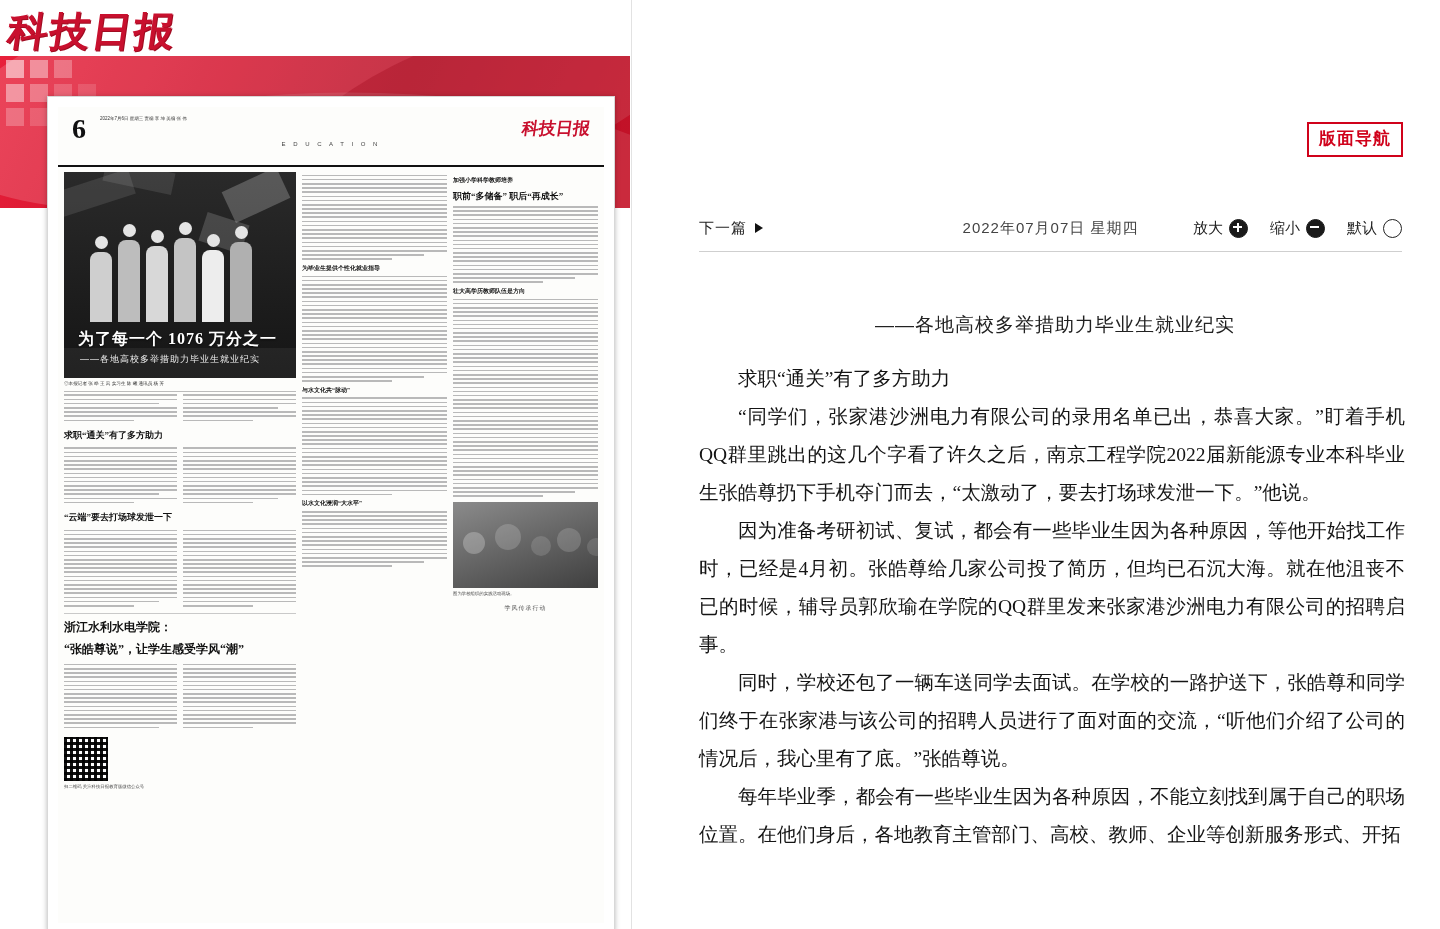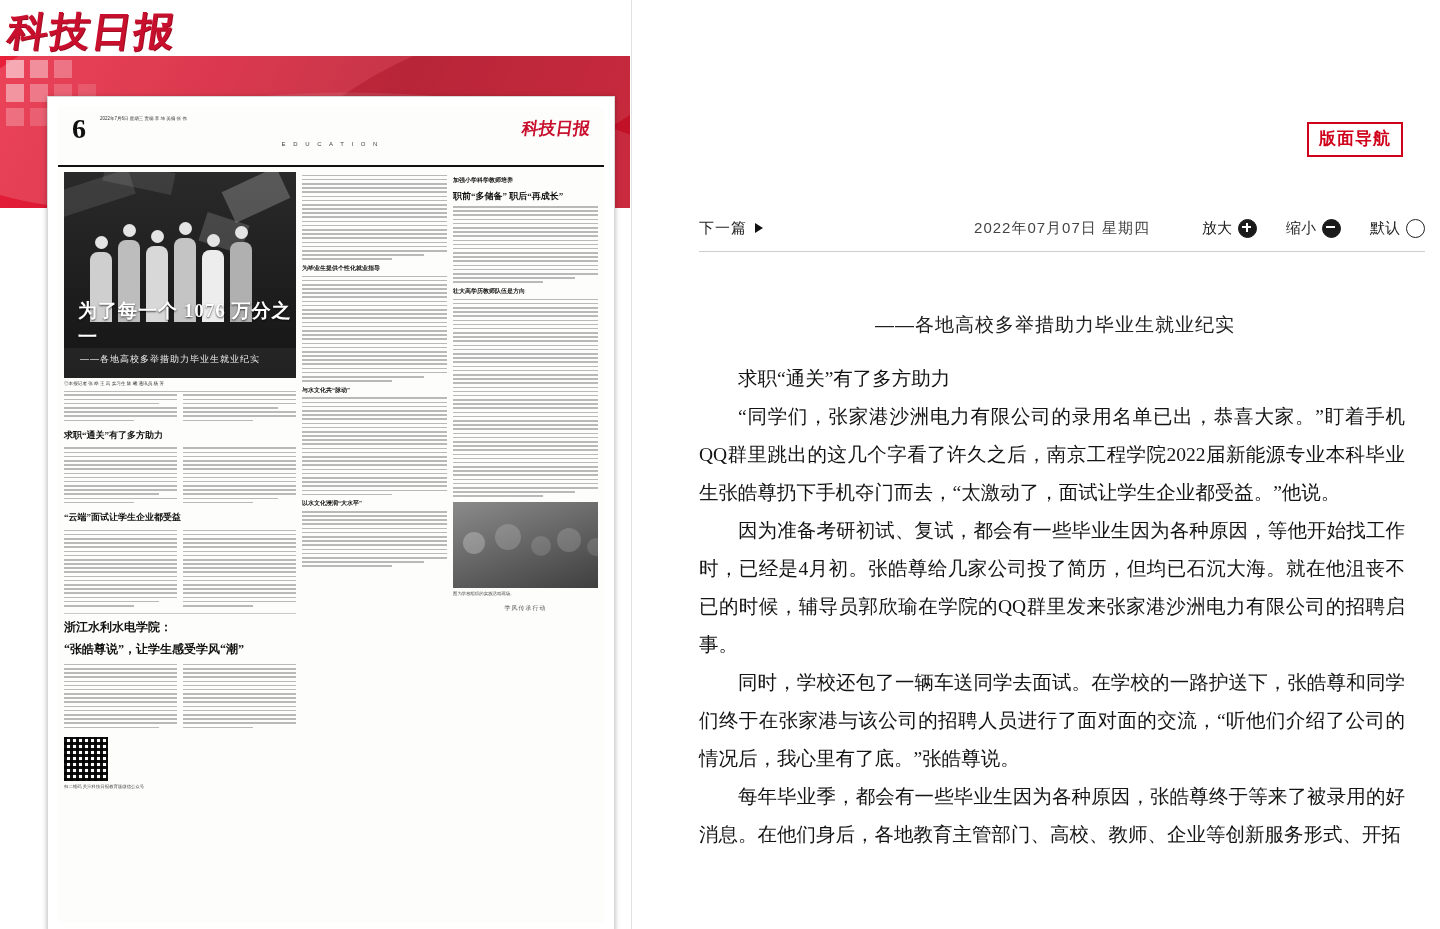--- a/index.html
+++ b/index.html
@@ -249,7 +249,7 @@
   }
   .toolbar {
     position: absolute;
-    left: 67px; right: 16px; top: 205px;
+    left: 67px; right: 39px; top: 205px;
     height: 46px;
     border-bottom: 1px solid #cfcfcf;
     display: flex;

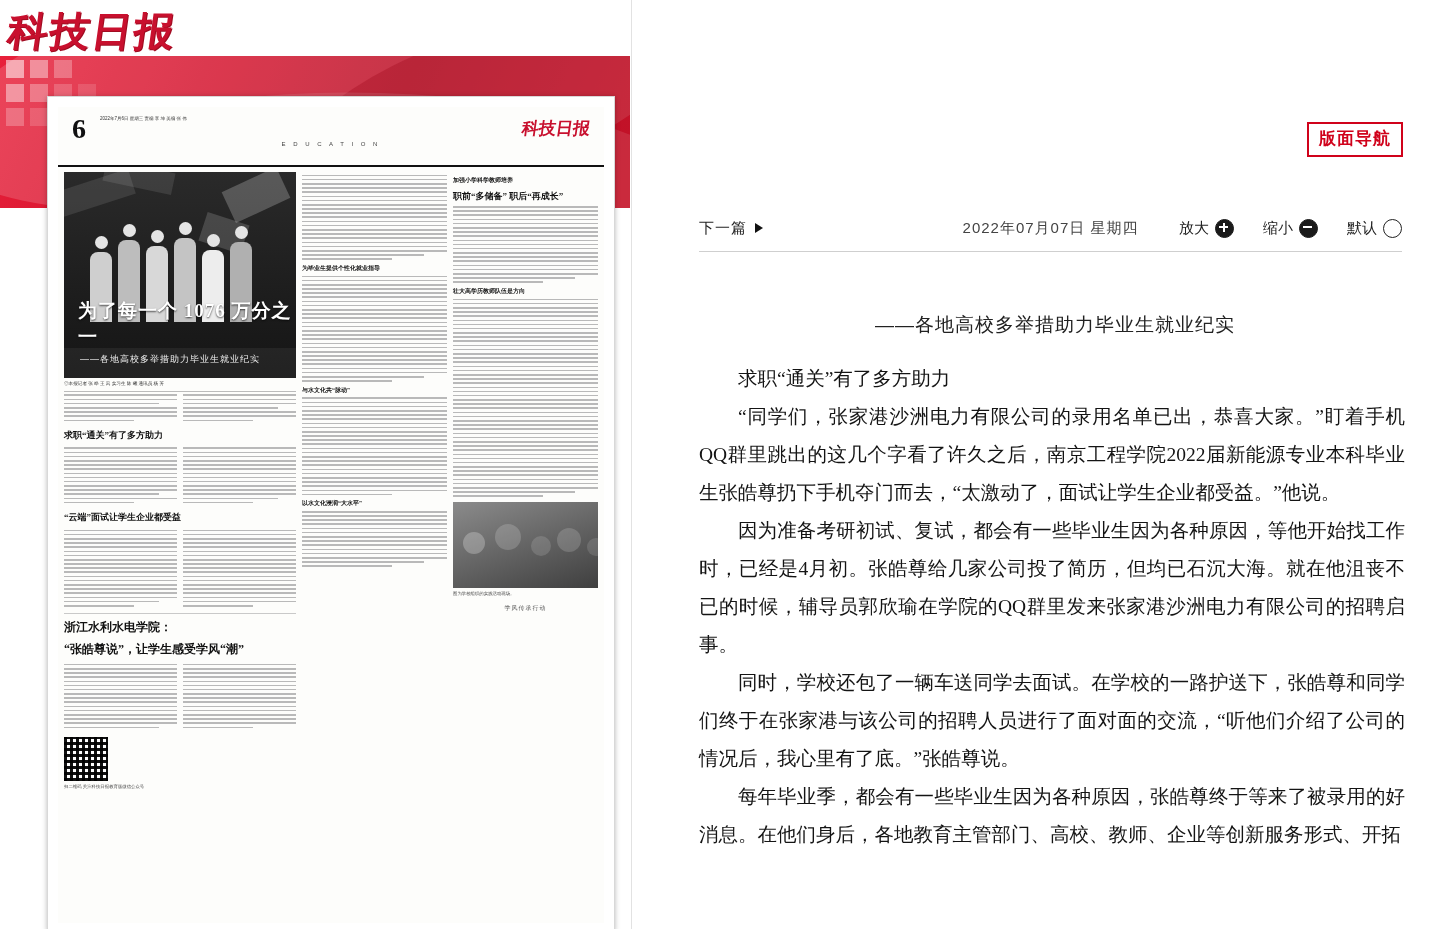--- a/index.html
+++ b/index.html
@@ -279,7 +279,7 @@
     display: flex; align-items: center; gap: 22px;
     position: relative; z-index: 2;
   }
-  .zoom-item { display: flex; align-items: center; gap: 6px; cursor: pointer; margin-left: 7px; }
+  .zoom-item { display: flex; align-items: center; gap: 6px; cursor: pointer; }
   .circ {
     width: 17px; height: 17px; border-radius: 50%;
     border: 1.6px solid #222;

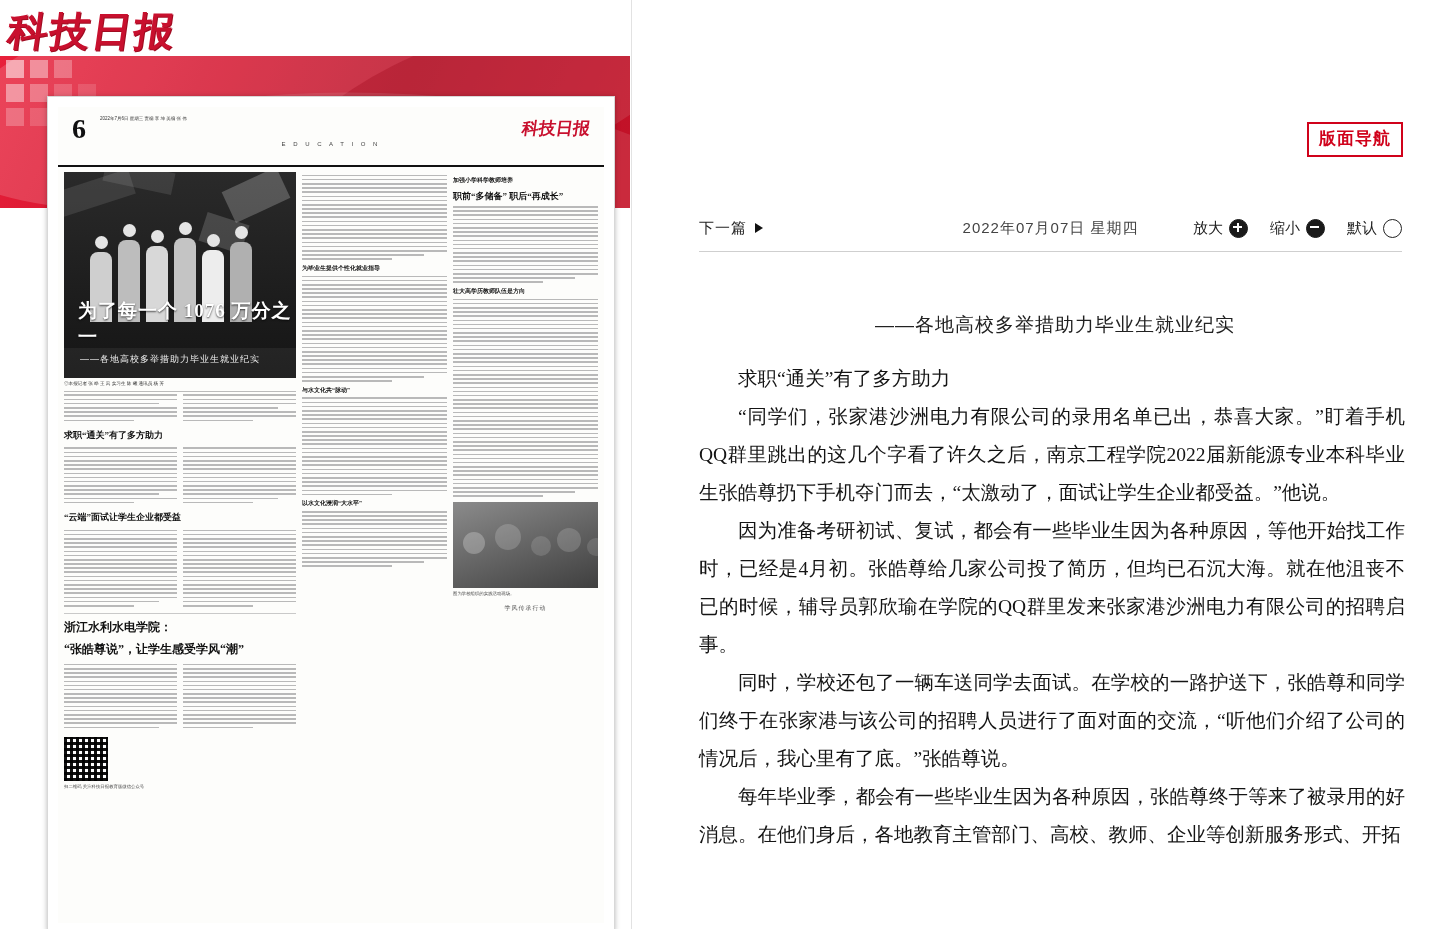--- a/index.html
+++ b/index.html
@@ -168,7 +168,7 @@
     left: 14px; bottom: 28px;
     color: #fff;
     font-family: "Liberation Serif", serif;
-    font-size: 19px; font-weight: bold; letter-spacing: 1px;
+    font-size: 16px; font-weight: bold; letter-spacing: 1px;
     text-shadow: 0 1px 2px rgba(0,0,0,.7);
   }
   .hero-sub {

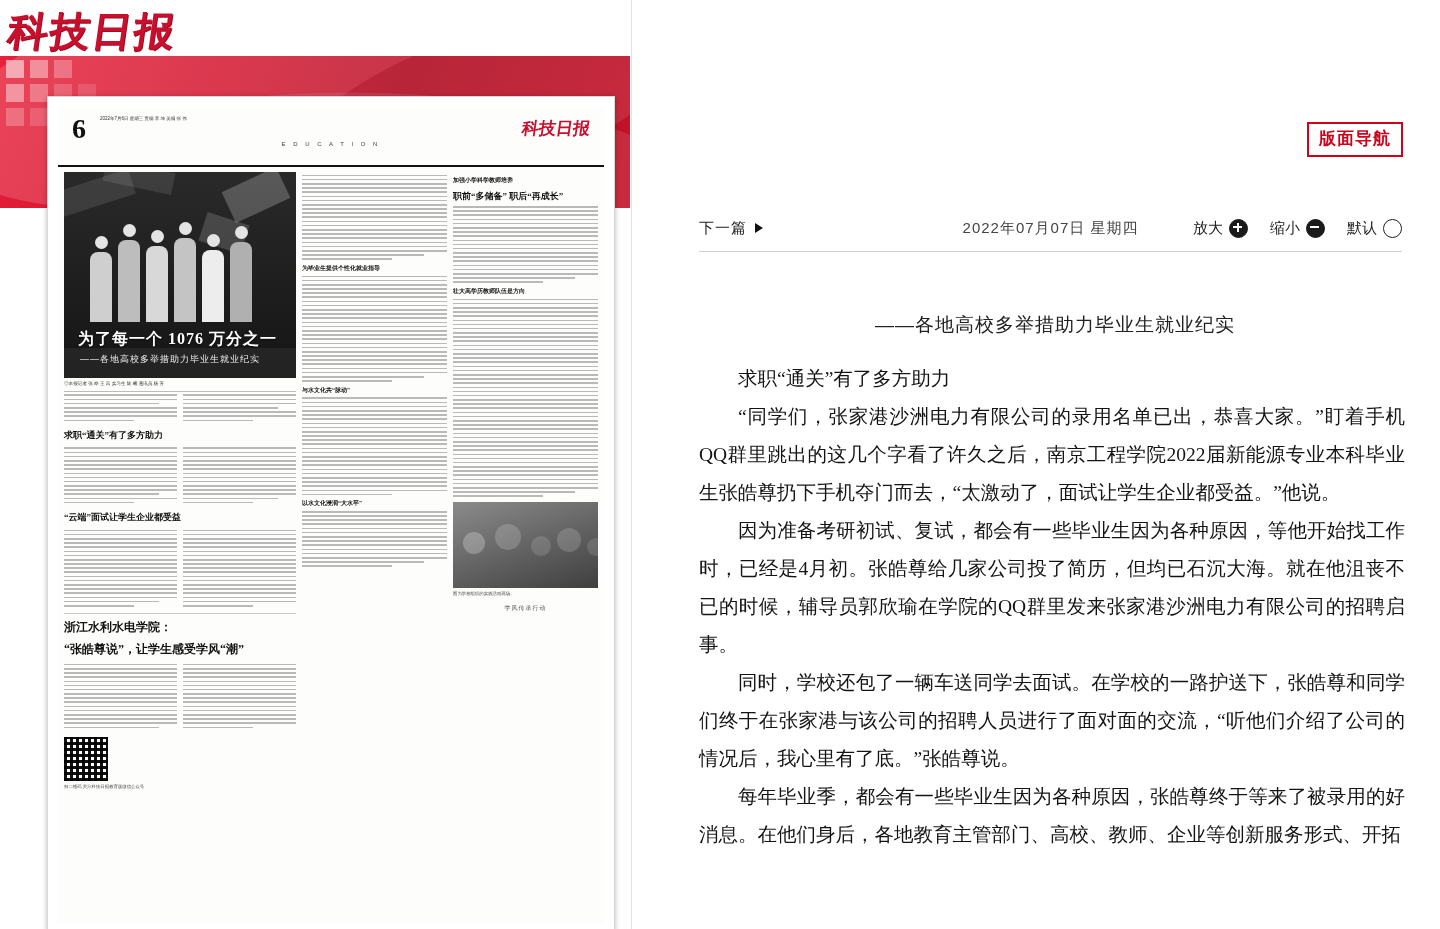--- a/index.html
+++ b/index.html
@@ -764,7 +764,7 @@
 
     <div class="art-body">
       <p>求职“通关”有了多方助力</p>
-      <p>“同学们，张家港沙洲电力有限公司的录用名单已出，恭喜大家。”盯着手机QQ群里跳出的这几个字看了许久之后，南京工程学院2022届新能源专业本科毕业生张皓尊扔下手机夺门而去，“太激动了，面试让学生企业都受益。”他说。</p>
+      <p>“同学们，张家港沙洲电力有限公司的录用名单已出，恭喜大家。”盯着手机QQ群里跳出的这几个字看了许久之后，南京工程学院2022届新能源专业本科毕业生张皓尊扔下手机夺门而去，“太激动了，要去打场球发泄一下。”他说。</p>
       <p>因为准备考研初试、复试，都会有一些毕业生因为各种原因，等他开始找工作时，已经是4月初。张皓尊给几家公司投了简历，但均已石沉大海。就在他沮丧不已的时候，辅导员郭欣瑜在学院的QQ群里发来张家港沙洲电力有限公司的招聘启事。</p>
       <p>同时，学校还包了一辆车送同学去面试。在学校的一路护送下，张皓尊和同学们终于在张家港与该公司的招聘人员进行了面对面的交流，“听他们介绍了公司的情况后，我心里有了底。”张皓尊说。</p>
       <p>每年毕业季，都会有一些毕业生因为各种原因，张皓尊终于等来了被录用的好消息。在他们身后，各地教育主管部门、高校、教师、企业等创新服务形式、开拓</p>

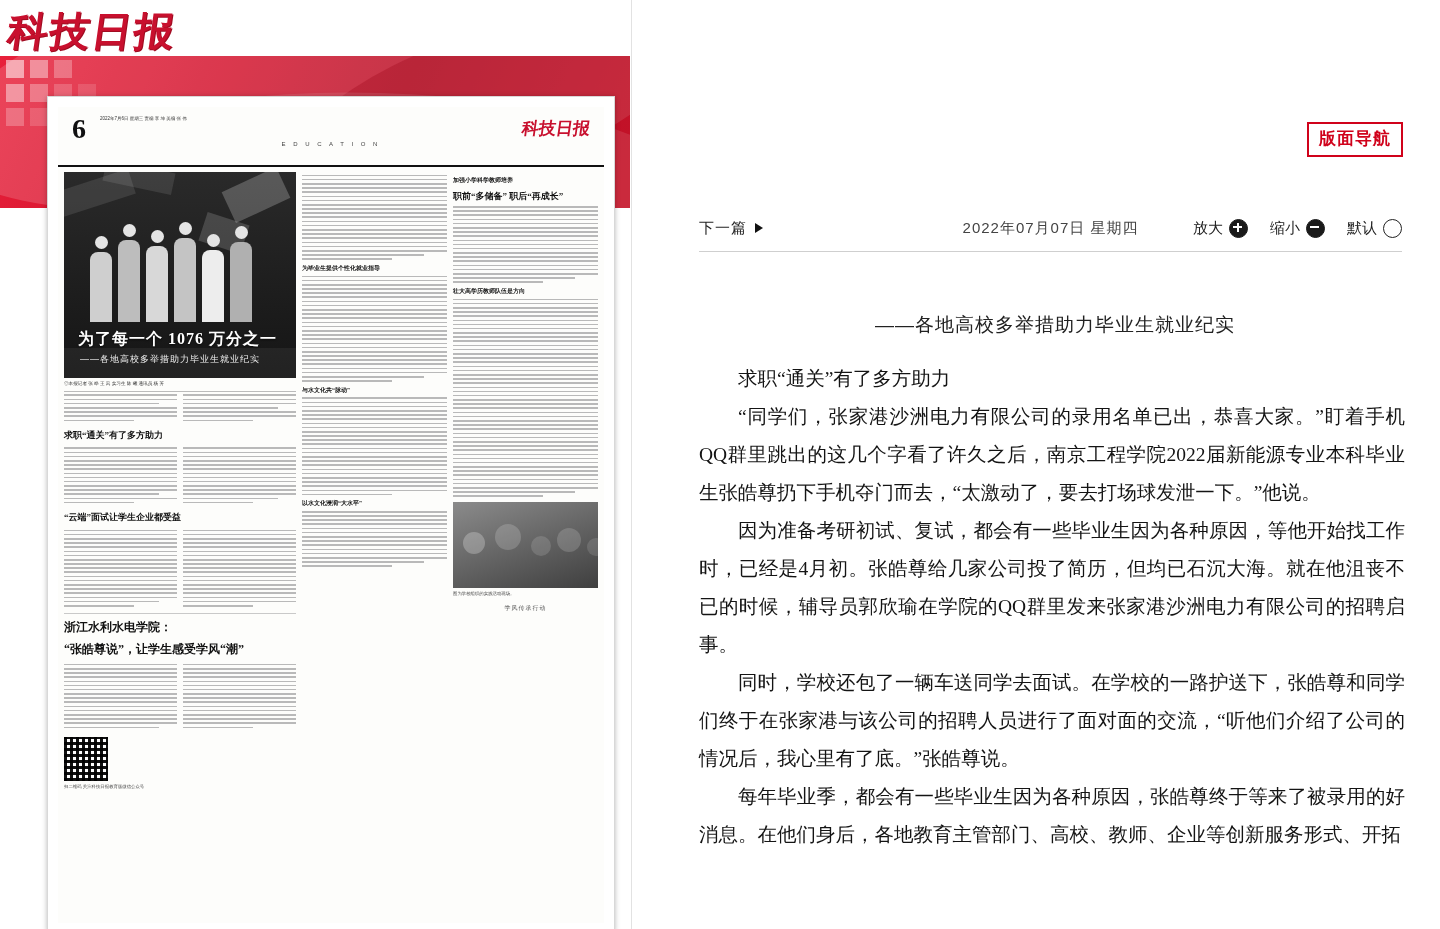--- a/index.html
+++ b/index.html
@@ -453,7 +453,7 @@
             </div>
           </div>
 
-          <div class="p-h2">“云端”面试让学生企业都受益</div>
+          <div class="p-h2">“云端”要去打场球发泄一下</div>
           <div class="two-col-mini">
             <div class="fake-lines">
               <i></i>

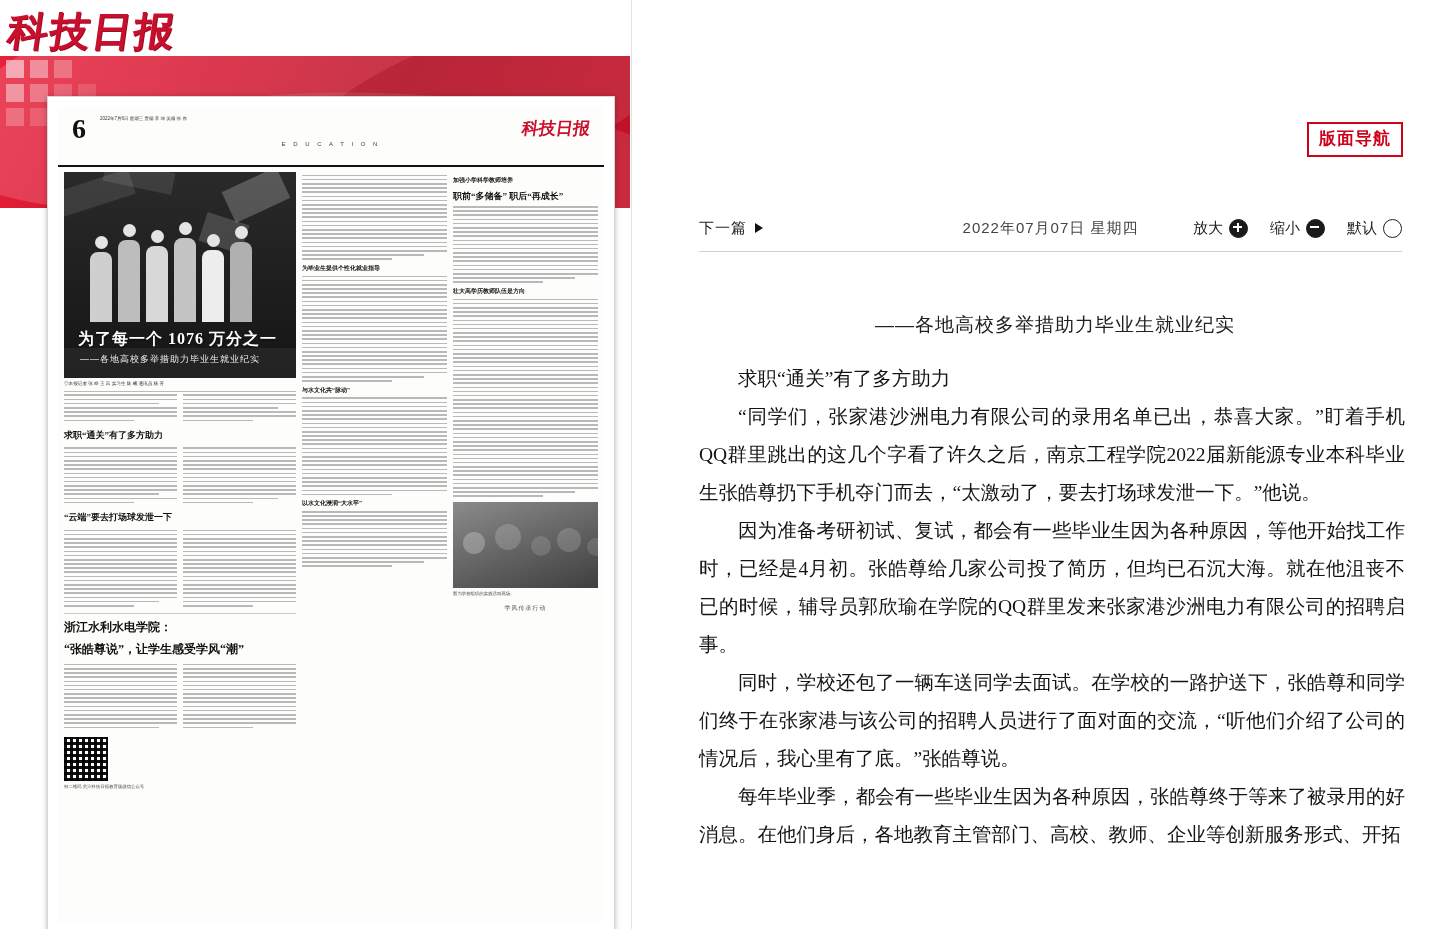--- a/index.html
+++ b/index.html
@@ -767,7 +767,7 @@
       <p>“同学们，张家港沙洲电力有限公司的录用名单已出，恭喜大家。”盯着手机QQ群里跳出的这几个字看了许久之后，南京工程学院2022届新能源专业本科毕业生张皓尊扔下手机夺门而去，“太激动了，要去打场球发泄一下。”他说。</p>
       <p>因为准备考研初试、复试，都会有一些毕业生因为各种原因，等他开始找工作时，已经是4月初。张皓尊给几家公司投了简历，但均已石沉大海。就在他沮丧不已的时候，辅导员郭欣瑜在学院的QQ群里发来张家港沙洲电力有限公司的招聘启事。</p>
       <p>同时，学校还包了一辆车送同学去面试。在学校的一路护送下，张皓尊和同学们终于在张家港与该公司的招聘人员进行了面对面的交流，“听他们介绍了公司的情况后，我心里有了底。”张皓尊说。</p>
-      <p>每年毕业季，都会有一些毕业生因为各种原因，张皓尊终于等来了被录用的好消息。在他们身后，各地教育主管部门、高校、教师、企业等创新服务形式、开拓</p>
+      <p>每年毕业季，都会有一些毕业生因为各种原因，不能立刻找到属于自己的职场位置。在他们身后，各地教育主管部门、高校、教师、企业等创新服务形式、开拓</p>
     </div>
   </div>
 

